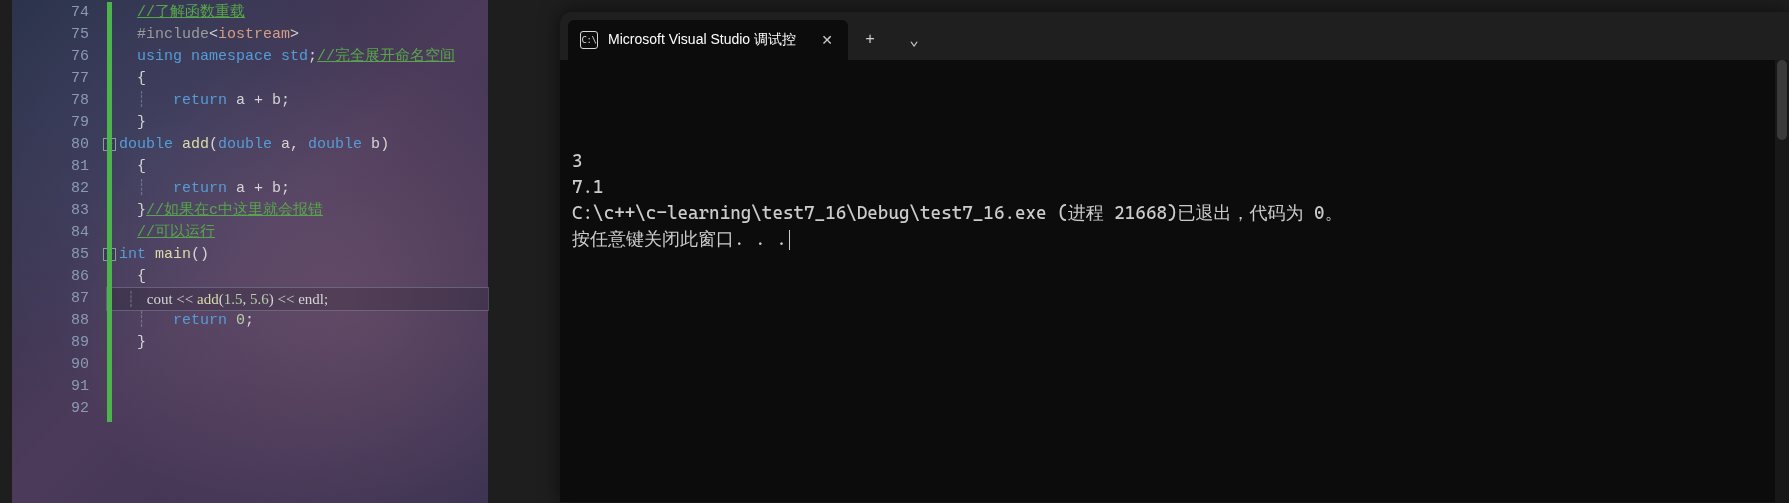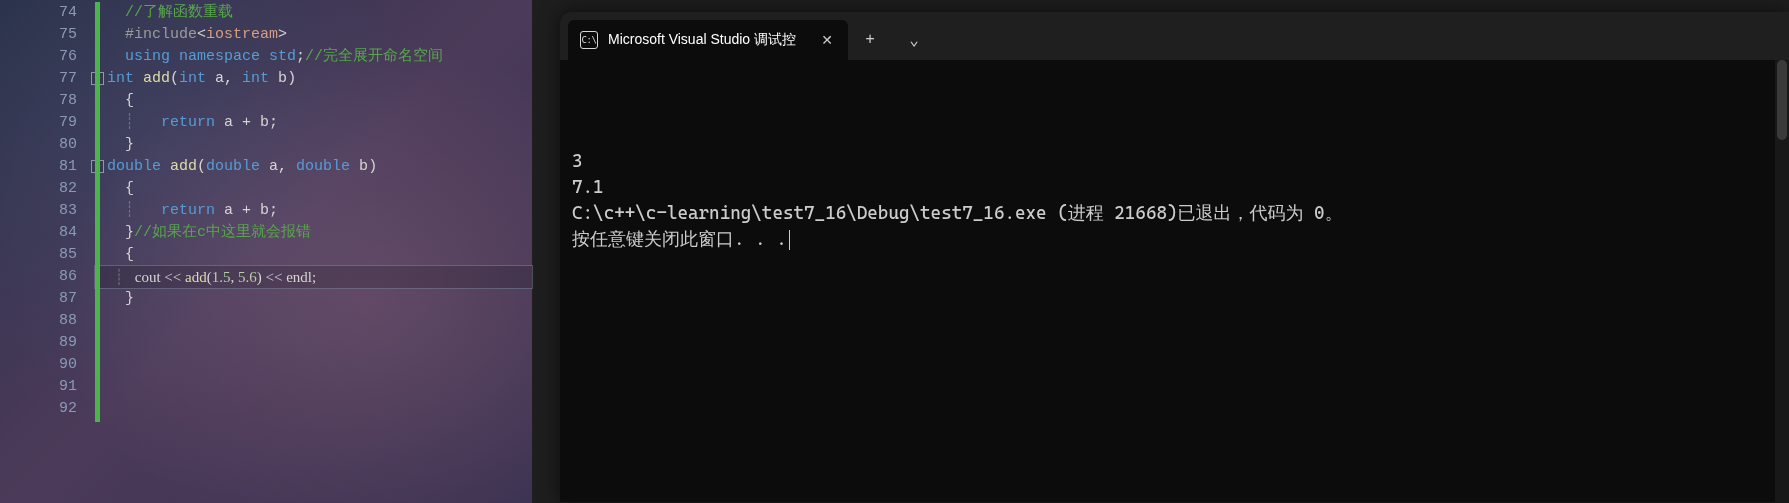--- a/index.html
+++ b/index.html
@@ -15,9 +15,9 @@
   
   .editor {
     position: absolute;
-    left: 0;
+    left: 12px;
     top: 0;
-    width: 532px;
+    width: 476px;
     height: 503px;
     background: linear-gradient(135deg, #3b4a6b 0%, #7a5a8a 50%, #5b4a7a 100%);
     display: flex;

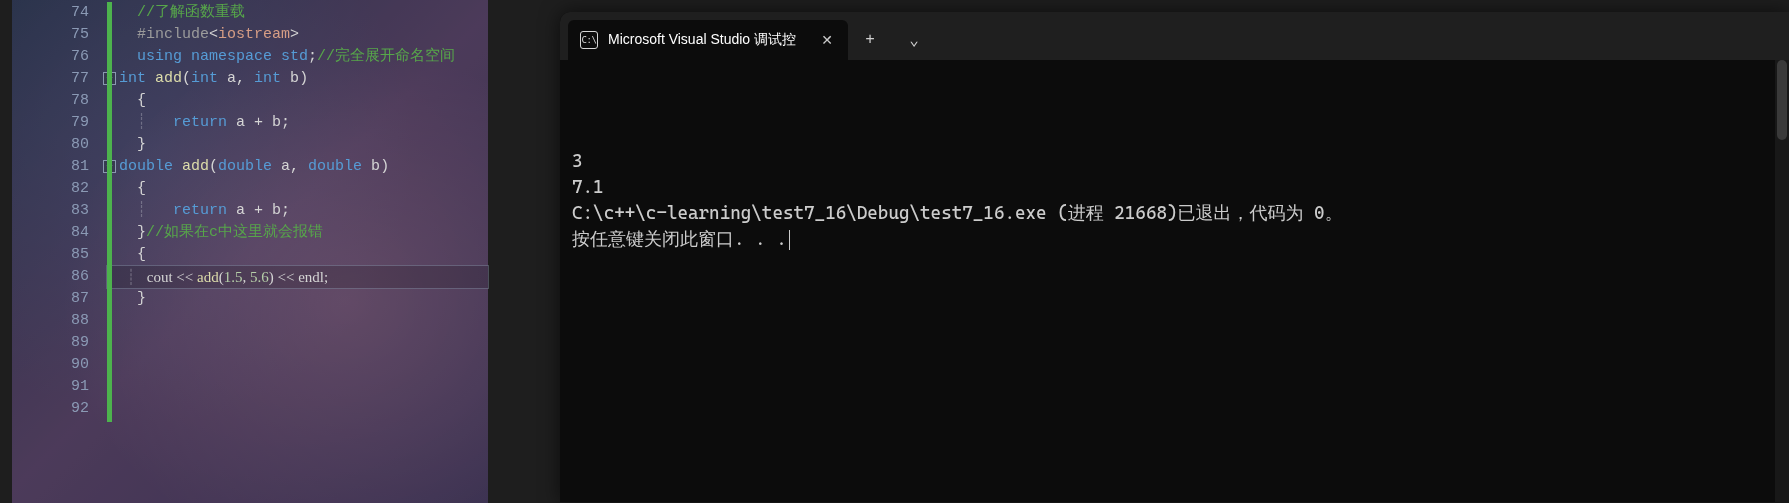--- a/index.html
+++ b/index.html
@@ -94,7 +94,7 @@
     color: #aab8cf;
     cursor: pointer;
   }
-  .c-comment { color: #57A64A; }
+  .c-comment { color: #57A64A; text-decoration: underline; }
   .c-keyword { color: #569CD6; }
   .c-pp      { color: #9B9B9B; }
   .c-type    { color: #569CD6; }

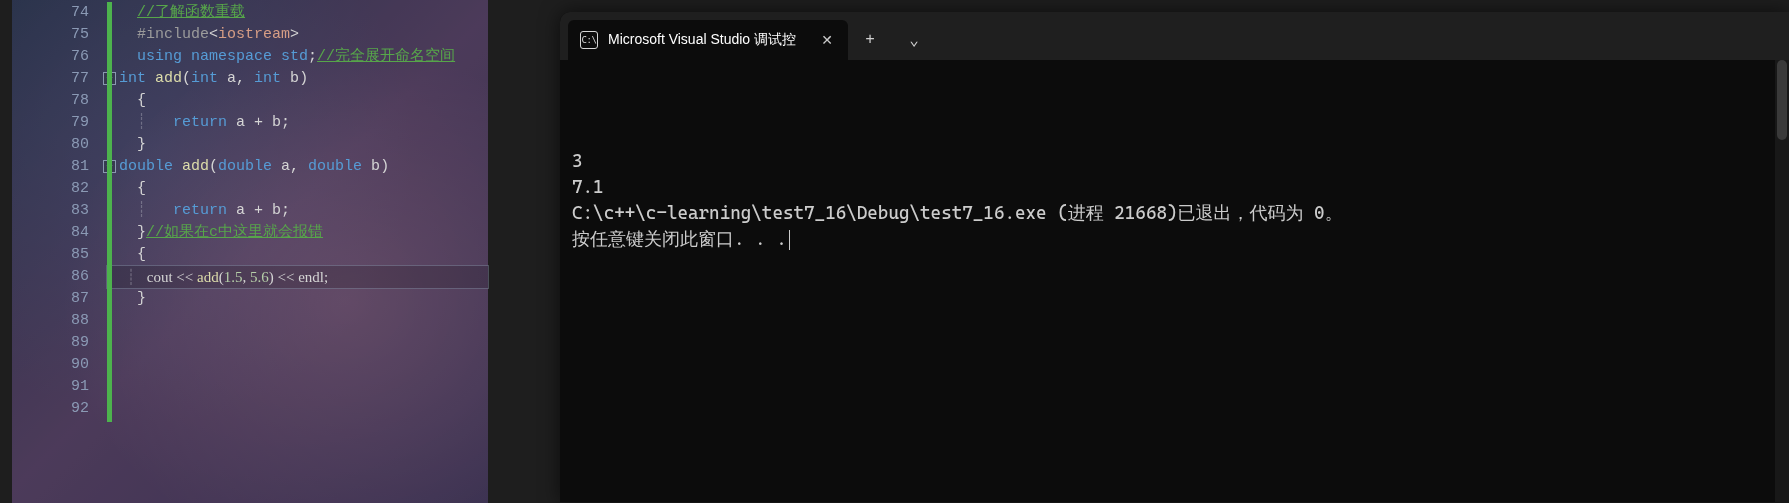--- a/index.html
+++ b/index.html
@@ -248,7 +248,6 @@
       <div class="code-line"><span class="guide">  </span><span class="c-comment">//了解函数重载</span></div>
       <div class="code-line"><span class="guide">  </span><span class="c-pp">#include</span><span class="c-punct">&lt;</span><span class="c-str">iostream</span><span class="c-punct">&gt;</span></div>
       <div class="code-line"><span class="guide">  </span><span class="c-keyword">using </span><span class="c-keyword">namespace </span><span class="c-type">std</span><span class="c-punct">;</span><span class="c-comment">//完全展开命名空间</span></div>
-      <div class="code-line"><span class="fold">−</span><span class="c-type">int </span><span class="c-func">add</span><span class="c-punct">(</span><span class="c-type">int </span><span>a</span><span class="c-punct">, </span><span class="c-type">int </span><span>b</span><span class="c-punct">)</span></div>
       <div class="code-line"><span class="guide">  </span><span class="c-brace">{</span></div>
       <div class="code-line"><span class="guide">  ┊   </span><span class="c-keyword">return </span><span>a </span><span class="c-op">+</span><span> b</span><span class="c-punct">;</span></div>
       <div class="code-line"><span class="guide">  </span><span class="c-brace">}</span></div>

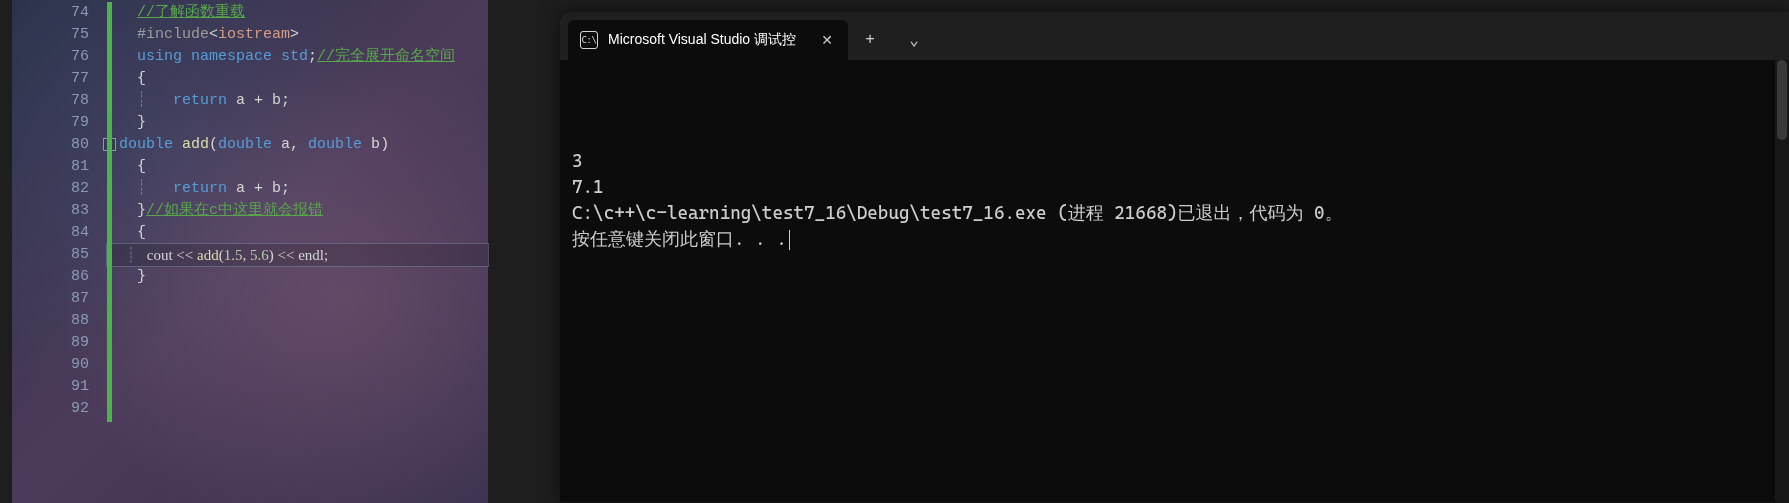--- a/index.html
+++ b/index.html
@@ -255,6 +255,7 @@
       <div class="code-line"><span class="guide">  </span><span class="c-brace">{</span></div>
       <div class="code-line"><span class="guide">  ┊   </span><span class="c-keyword">return </span><span>a </span><span class="c-op">+</span><span> b</span><span class="c-punct">;</span></div>
       <div class="code-line"><span class="guide">  </span><span class="c-brace">}</span><span class="c-comment">//如果在c中这里就会报错</span></div>
+      <div class="code-line"><span class="guide">  </span><span class="c-comment">//可以运行</span></div>
       <div class="code-line"><span class="guide">  </span><span class="c-brace">{</span></div>
       <div class="code-line current"><span class="guide">  ┊   </span><span>cout </span><span class="c-op">&lt;&lt;</span><span> </span><span class="c-func">add</span><span class="c-punct">(</span><span class="c-num">1.5</span><span class="c-punct">, </span><span class="c-num">5.6</span><span class="c-punct">) </span><span class="c-op">&lt;&lt;</span><span> endl</span><span class="c-punct">;</span></div>
       <div class="code-line"><span class="guide">  </span><span class="c-brace">}</span></div>

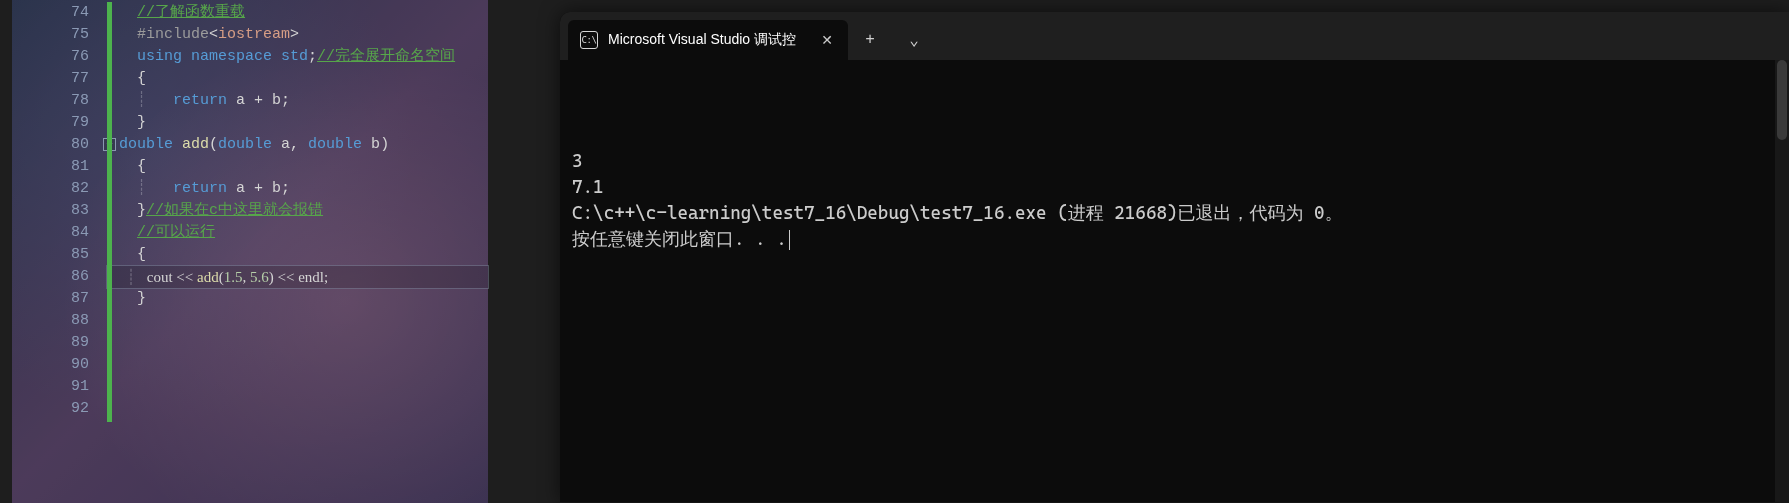--- a/index.html
+++ b/index.html
@@ -256,6 +256,7 @@
       <div class="code-line"><span class="guide">  ┊   </span><span class="c-keyword">return </span><span>a </span><span class="c-op">+</span><span> b</span><span class="c-punct">;</span></div>
       <div class="code-line"><span class="guide">  </span><span class="c-brace">}</span><span class="c-comment">//如果在c中这里就会报错</span></div>
       <div class="code-line"><span class="guide">  </span><span class="c-comment">//可以运行</span></div>
+      <div class="code-line"><span class="fold">−</span><span class="c-type">int </span><span class="c-func">main</span><span class="c-punct">()</span></div>
       <div class="code-line"><span class="guide">  </span><span class="c-brace">{</span></div>
       <div class="code-line current"><span class="guide">  ┊   </span><span>cout </span><span class="c-op">&lt;&lt;</span><span> </span><span class="c-func">add</span><span class="c-punct">(</span><span class="c-num">1.5</span><span class="c-punct">, </span><span class="c-num">5.6</span><span class="c-punct">) </span><span class="c-op">&lt;&lt;</span><span> endl</span><span class="c-punct">;</span></div>
       <div class="code-line"><span class="guide">  </span><span class="c-brace">}</span></div>

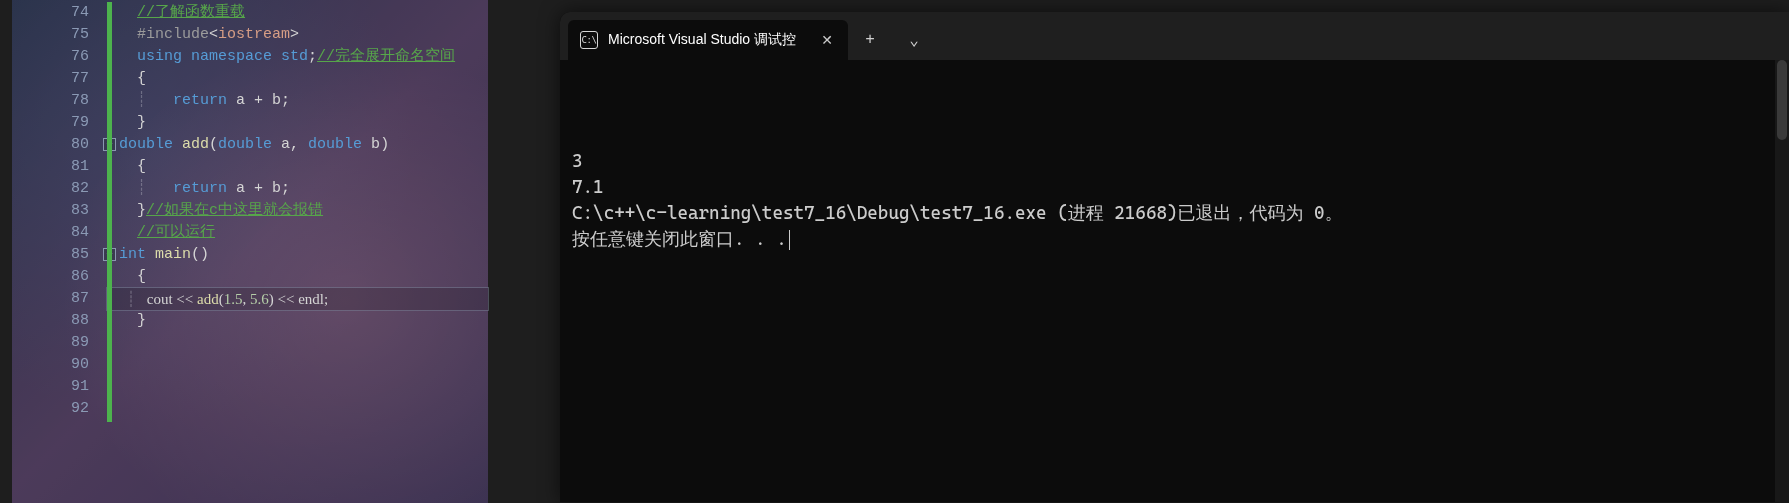--- a/index.html
+++ b/index.html
@@ -259,6 +259,7 @@
       <div class="code-line"><span class="fold">−</span><span class="c-type">int </span><span class="c-func">main</span><span class="c-punct">()</span></div>
       <div class="code-line"><span class="guide">  </span><span class="c-brace">{</span></div>
       <div class="code-line current"><span class="guide">  ┊   </span><span>cout </span><span class="c-op">&lt;&lt;</span><span> </span><span class="c-func">add</span><span class="c-punct">(</span><span class="c-num">1.5</span><span class="c-punct">, </span><span class="c-num">5.6</span><span class="c-punct">) </span><span class="c-op">&lt;&lt;</span><span> endl</span><span class="c-punct">;</span></div>
+      <div class="code-line"><span class="guide">  ┊   </span><span class="c-keyword">return </span><span class="c-num">0</span><span class="c-punct">;</span></div>
       <div class="code-line"><span class="guide">  </span><span class="c-brace">}</span></div>
     </div>
 </div>

